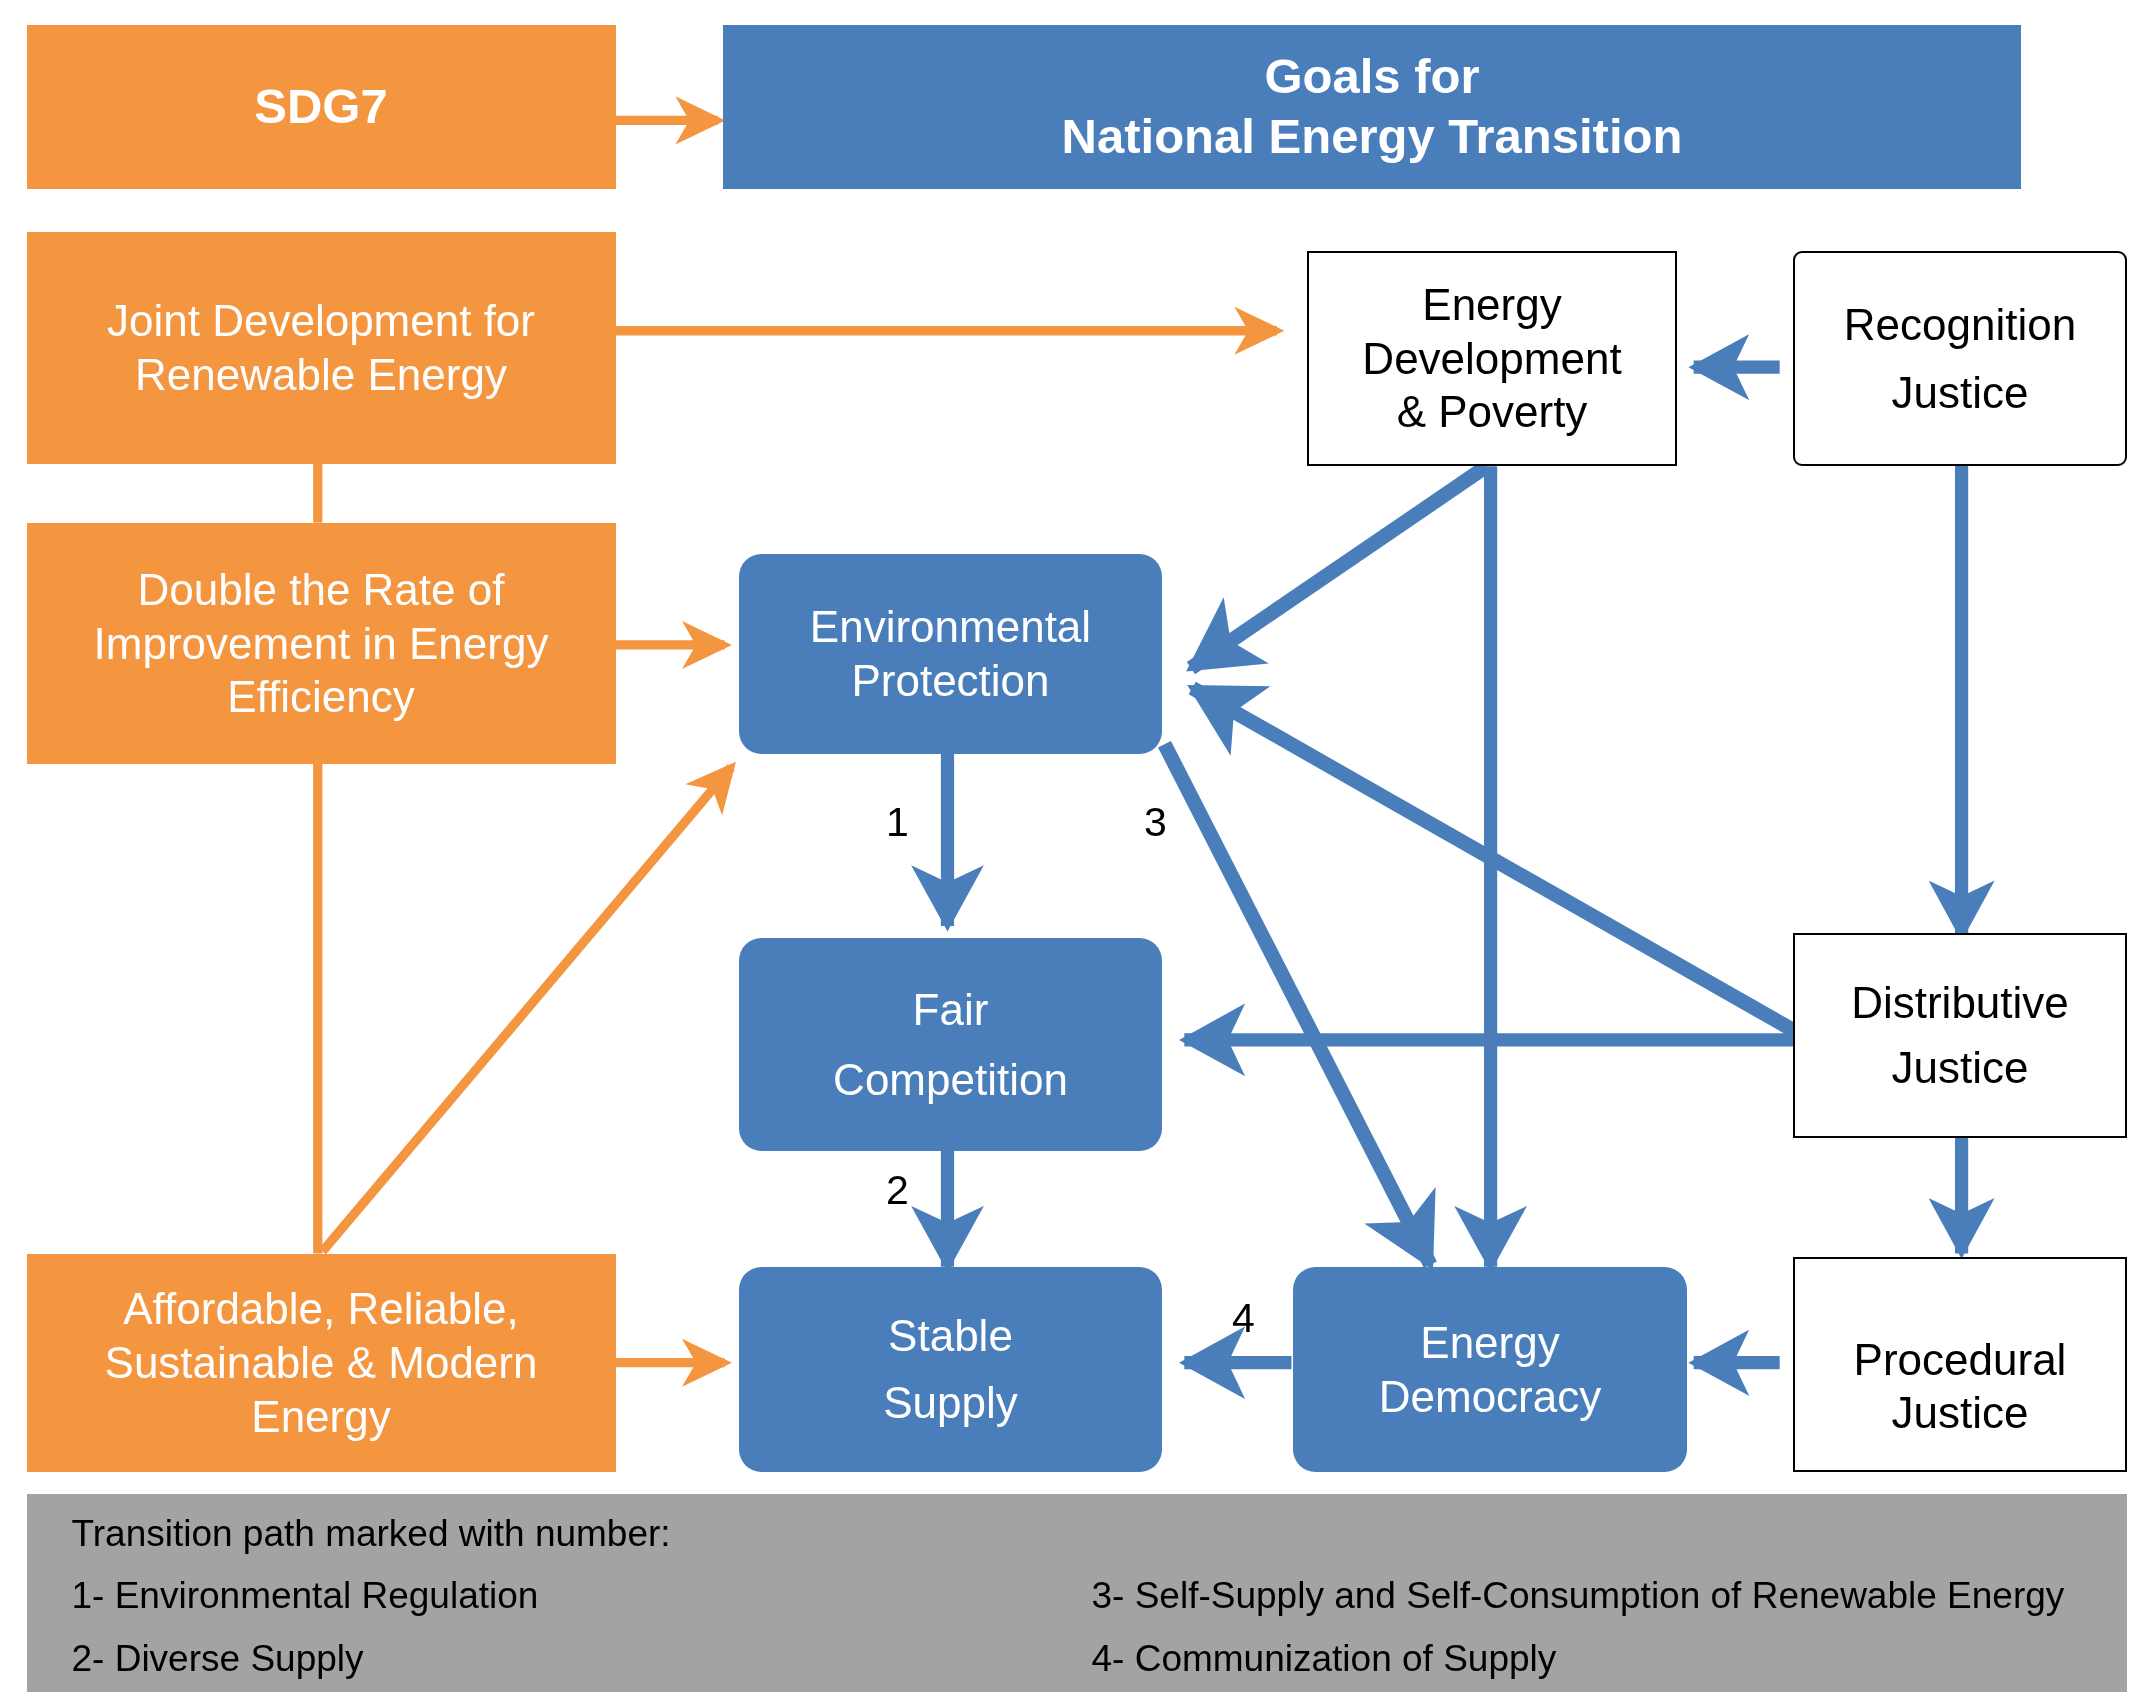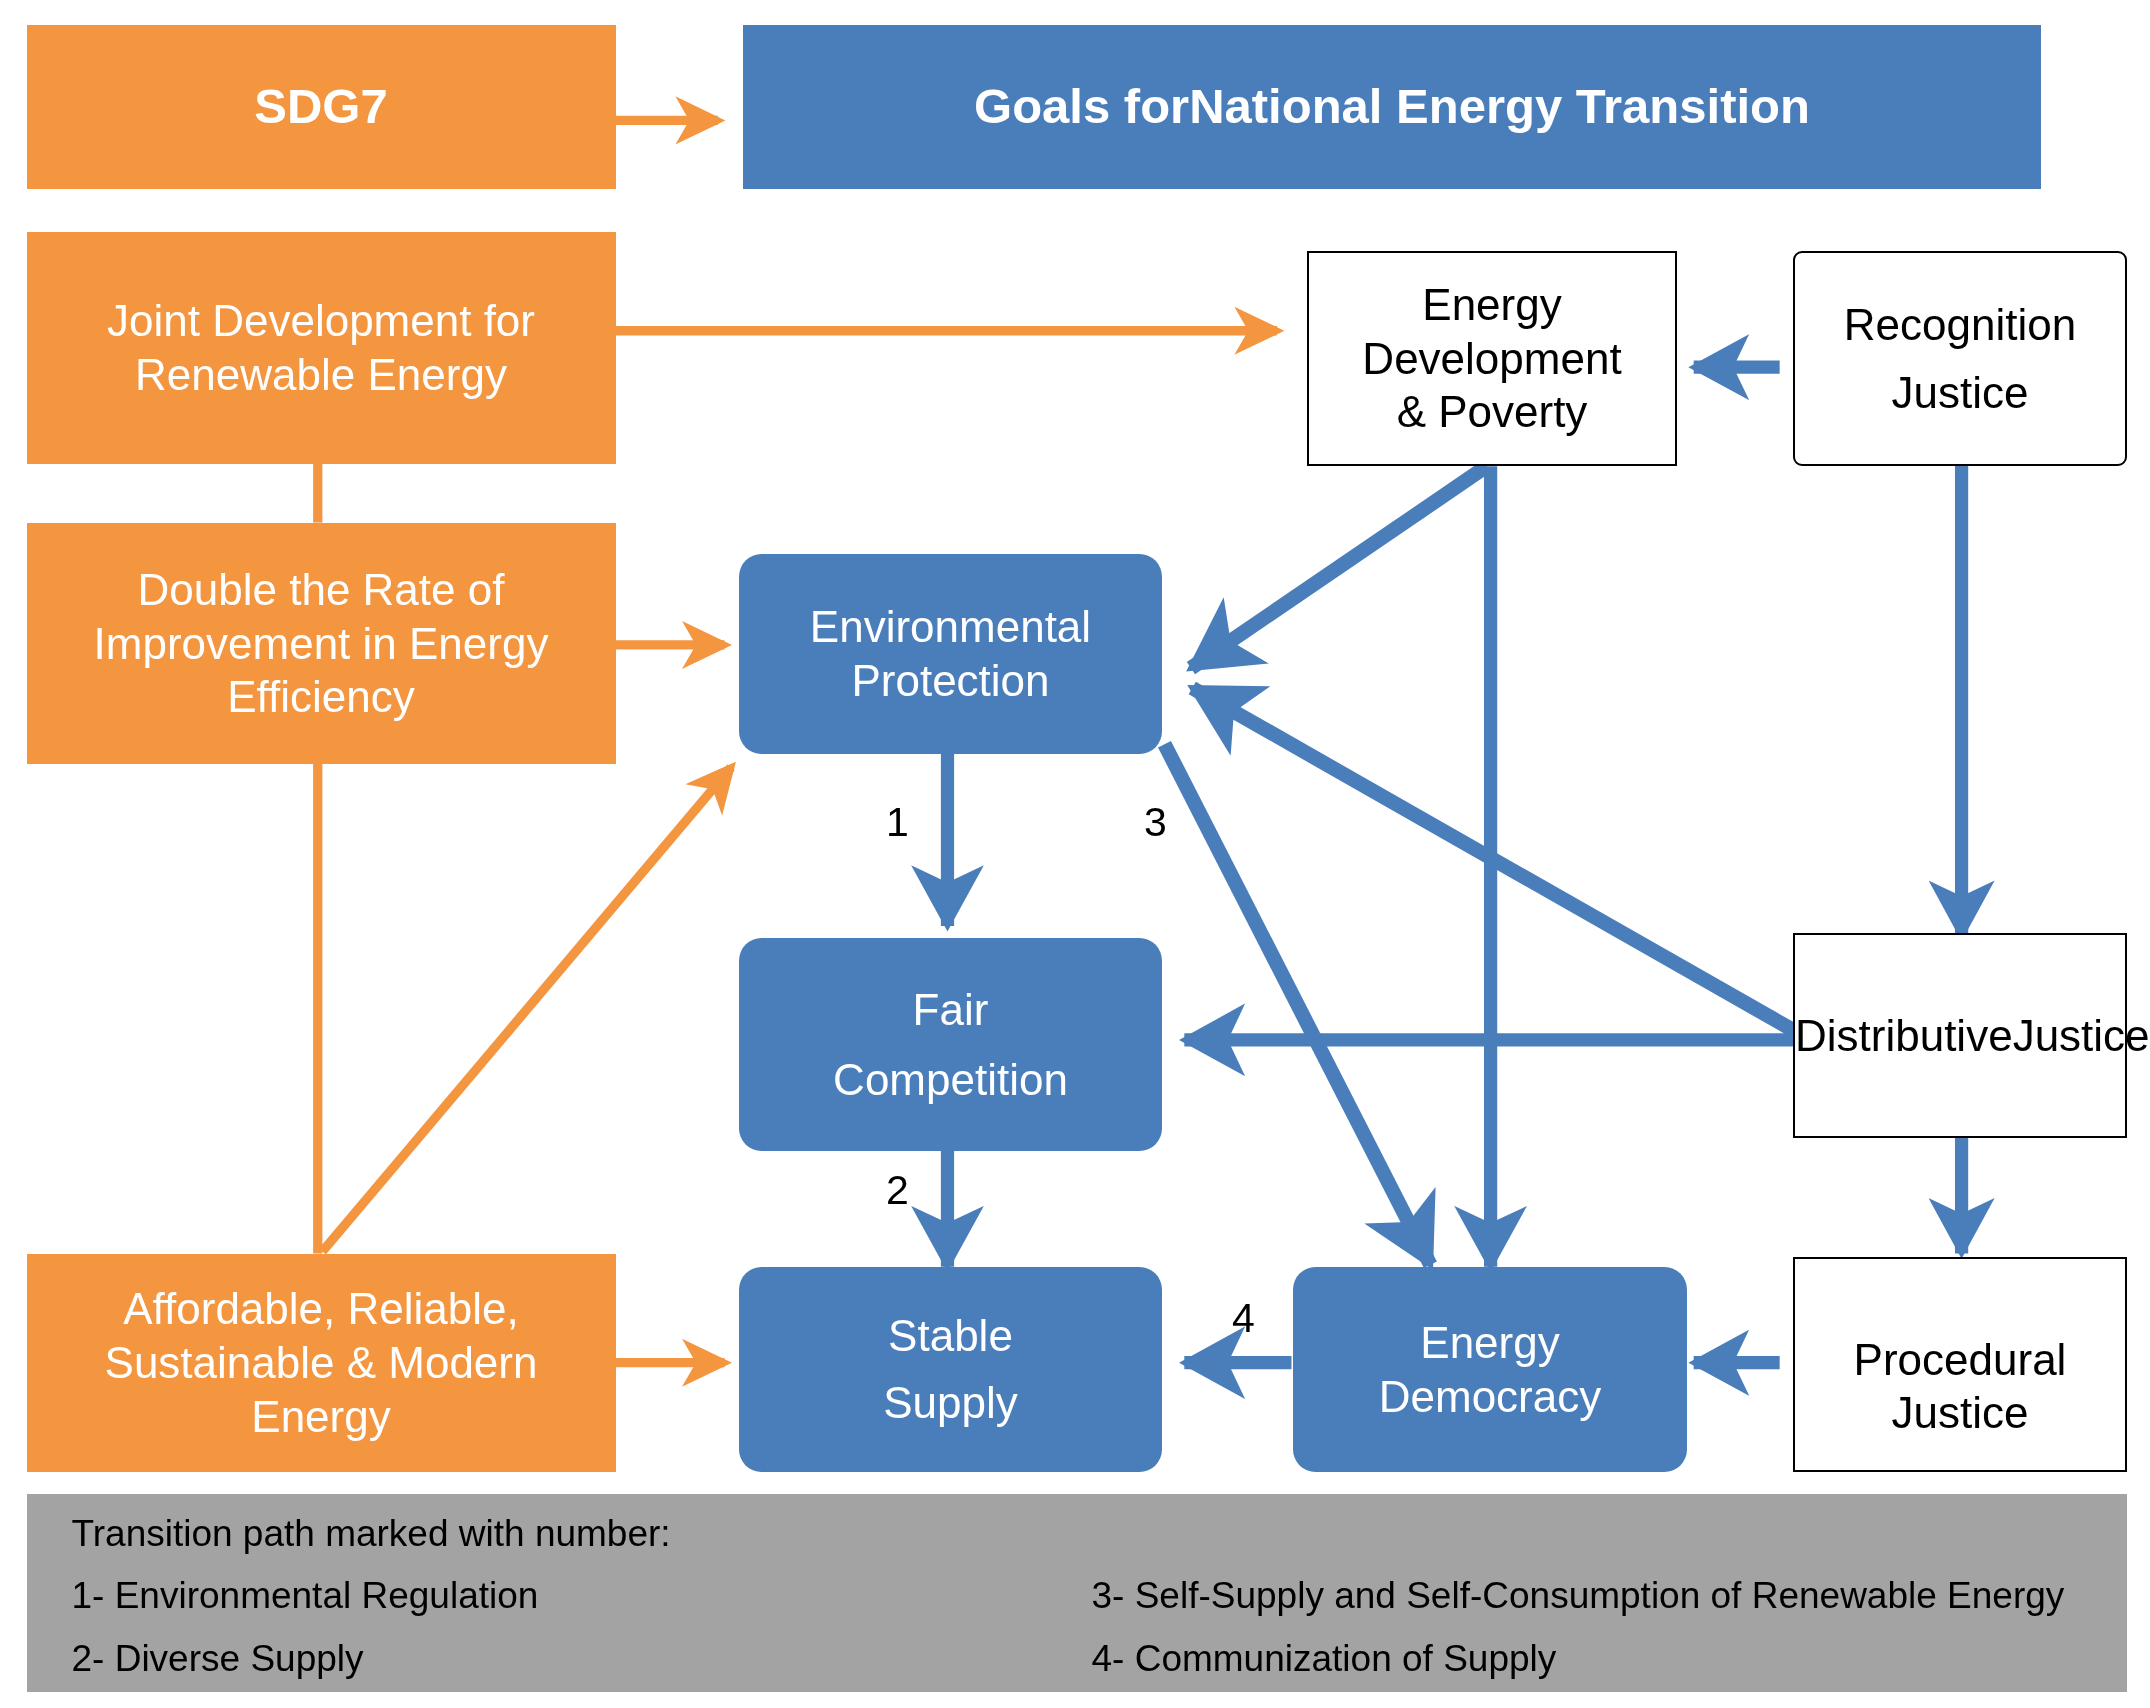--- a/index.html
+++ b/index.html
@@ -135,7 +135,7 @@
     <span>Affordable, Reliable, Sustainable &amp; Modern Energy</span>
   </div>
 
-  <div class="box blue-head" style="left:743px;top:25px;width:1298px;height:164px;font-size:49px;flex-direction:row;">
+  <div class="box blue-head" style="left:723px;top:25px;width:1298px;height:164px;font-size:49px;flex-direction:column;">
     <span>Goals for</span>
     <span>National Energy Transition</span>
   </div>

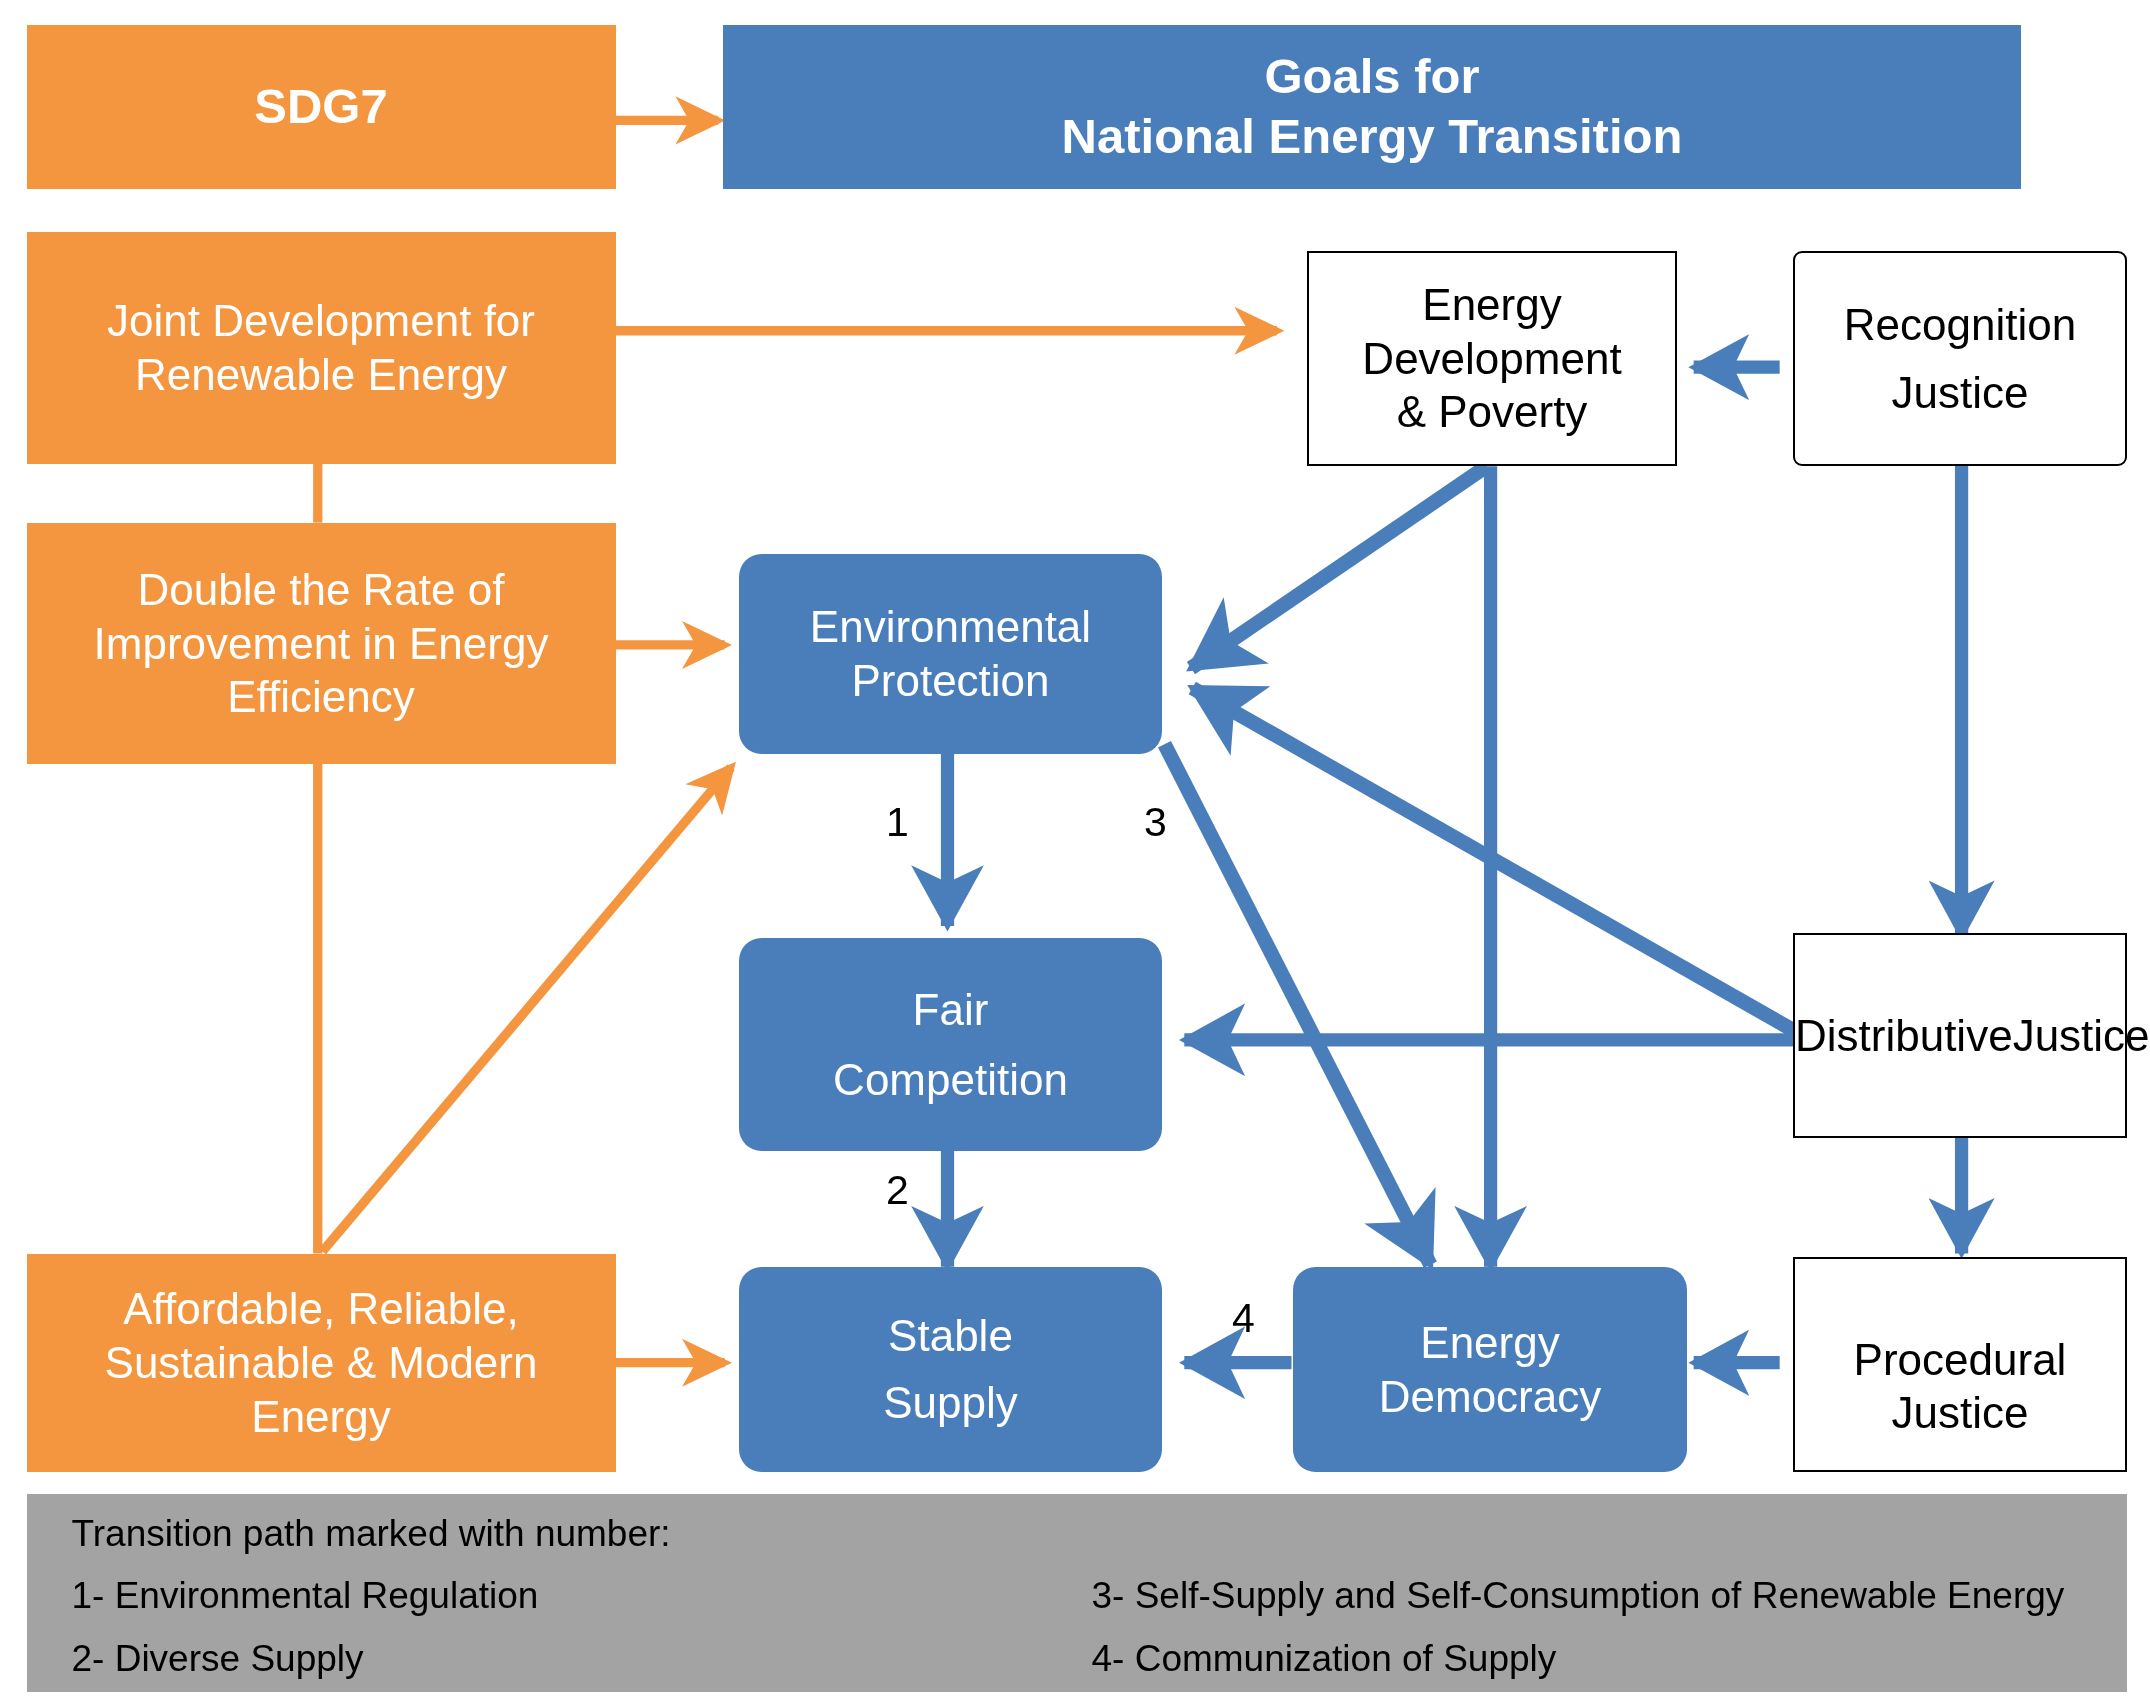--- a/index.html
+++ b/index.html
@@ -171,7 +171,7 @@
     <span>Justice</span>
   </div>
 
-  <div class="box white-box" style="left:1793px;top:933px;width:334px;height:205px;font-size:44px;flex-direction:row;justify-content:space-evenly;padding:30px 0;">
+  <div class="box white-box" style="left:1793px;top:933px;width:334px;height:205px;font-size:44px;flex-direction:column;justify-content:space-evenly;padding:30px 0;">
     <span>Distributive</span>
     <span>Justice</span>
   </div>

